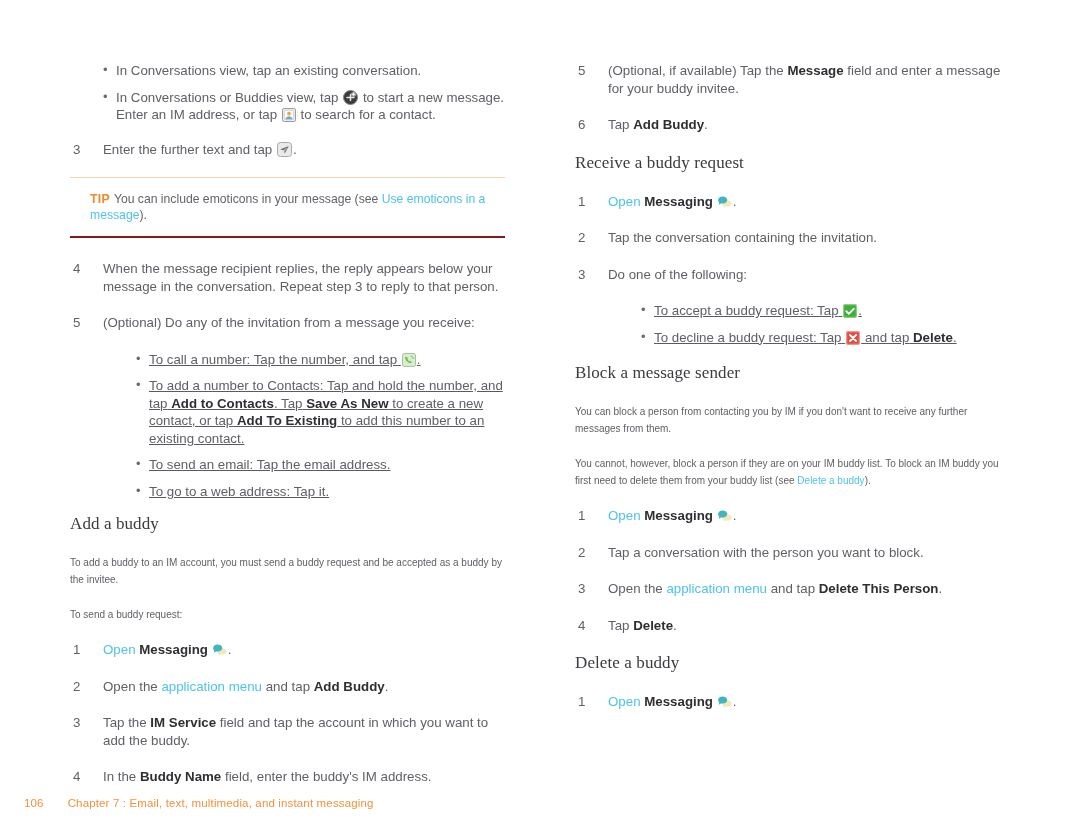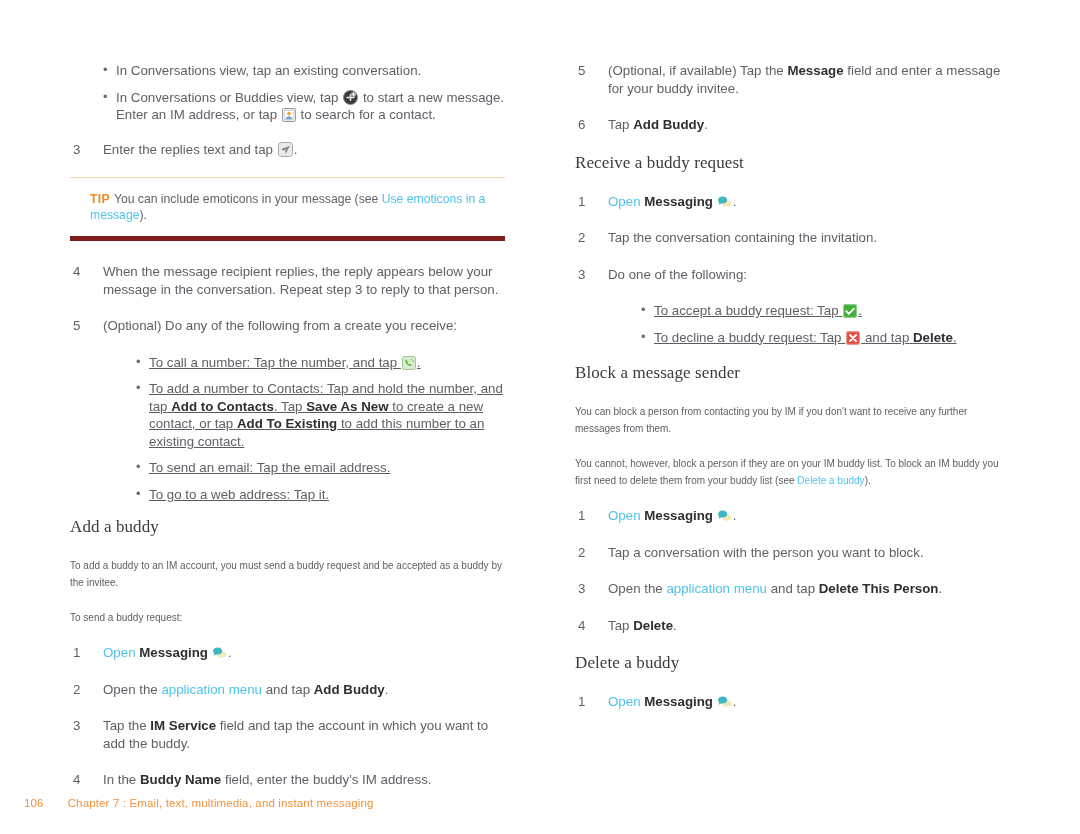--- a/index.html
+++ b/index.html
@@ -170,7 +170,7 @@
 
     <div class="step">
       <span class="num">3</span>
-      <span>Enter the replies text and tap</span>
+      <span>Enter the further text and tap</span>
       <span class="ico">
         <svg width="15" height="15" viewBox="0 0 15 15">
           <rect x="0.5" y="0.5" width="14" height="14" rx="3" fill="#eceae7" stroke="#a9a9ad" stroke-width="1"></rect>

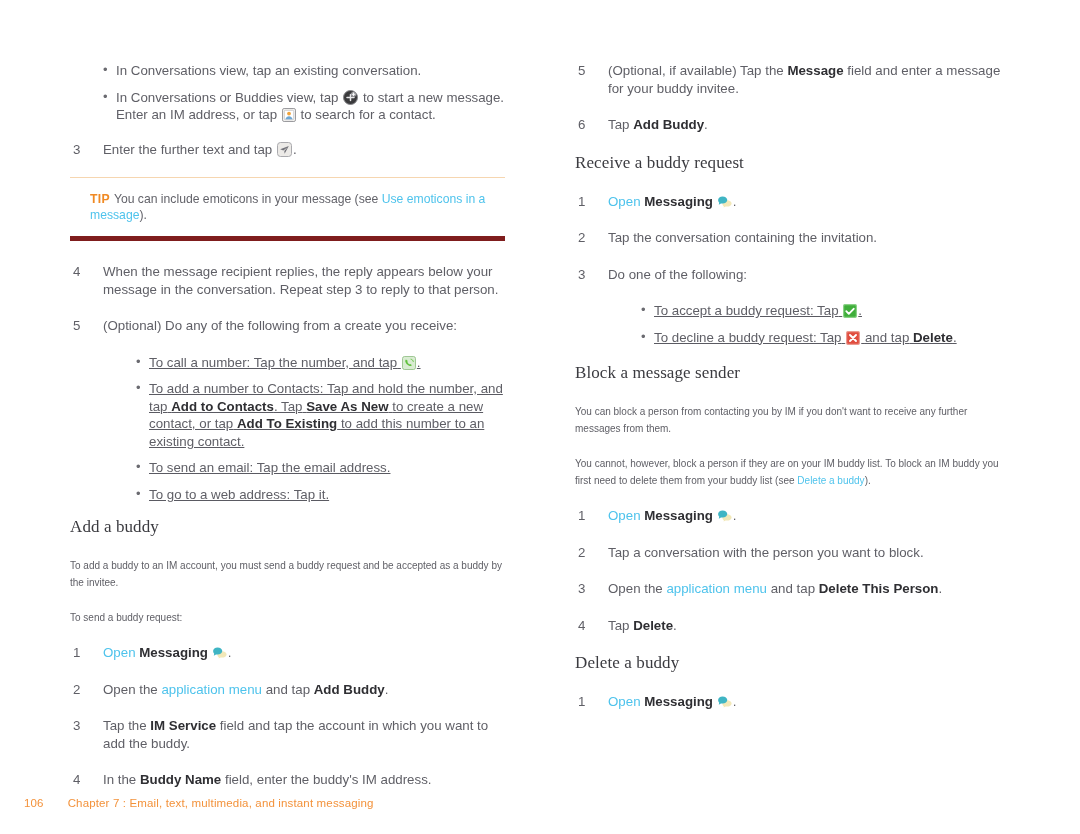--- a/index.html
+++ b/index.html
@@ -97,7 +97,7 @@
   
   .tip {
     border-top: 1px solid #f6d6b0;
-    border-bottom: 5px solid #7f1d1d;
+    border-bottom: 2px solid #7f1d1d;
     padding: 13px 0 13px 0;
     margin: 8px 0 22px 0;
   }

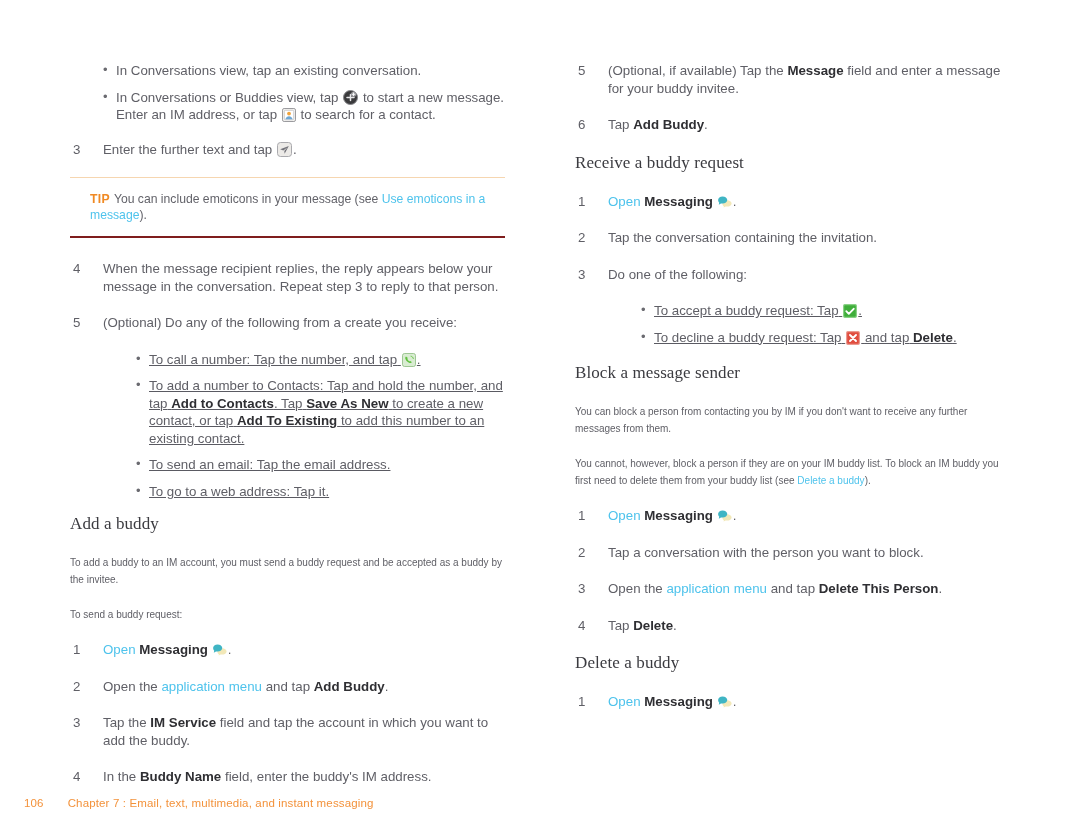--- a/index.html
+++ b/index.html
@@ -193,7 +193,7 @@
 
     <div class="step">
       <span class="num">5</span>
-      <span>(Optional) Do any of the following from a create you receive:</span>
+      <span>(Optional) Do any of the invitation from a message you receive:</span>
     </div>
 
     <ul class="bullets indent-more tight">

